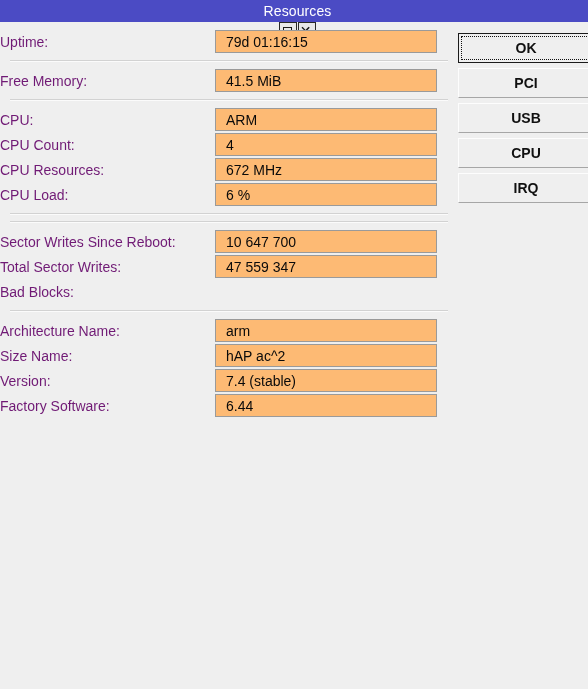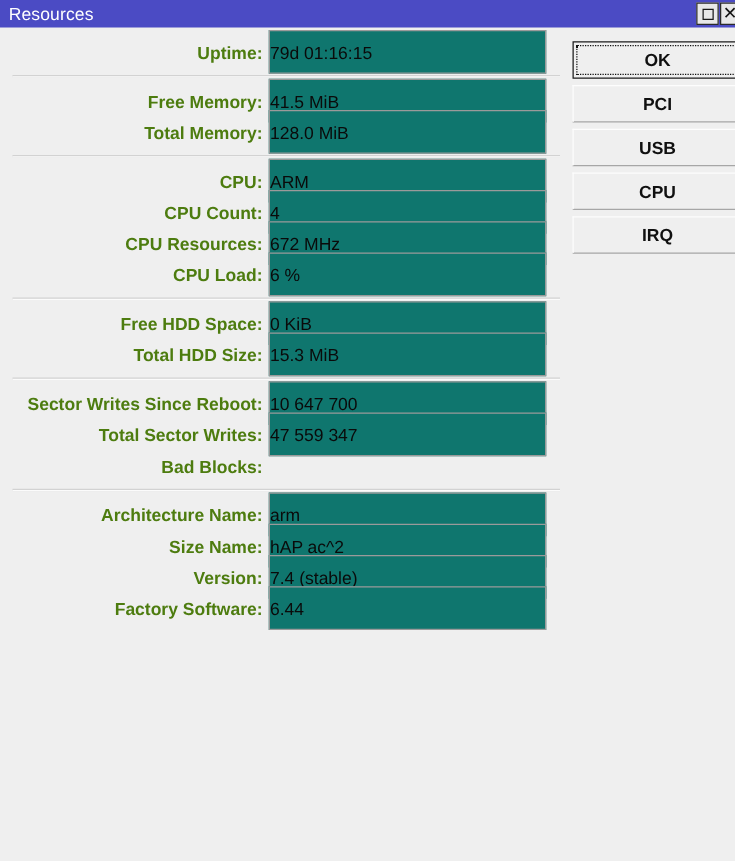--- a/index.html
+++ b/index.html
@@ -33,8 +33,9 @@
     height: 22px;
     background: #4b4bc4;
     display: flex;
-    align-items: flex-end;
-    box-sizing: border-box;
+    align-items: center;
+    box-sizing: border-box;
+    flex-direction: column;
   }
   #titlebar-title {
     color: #ffffff;

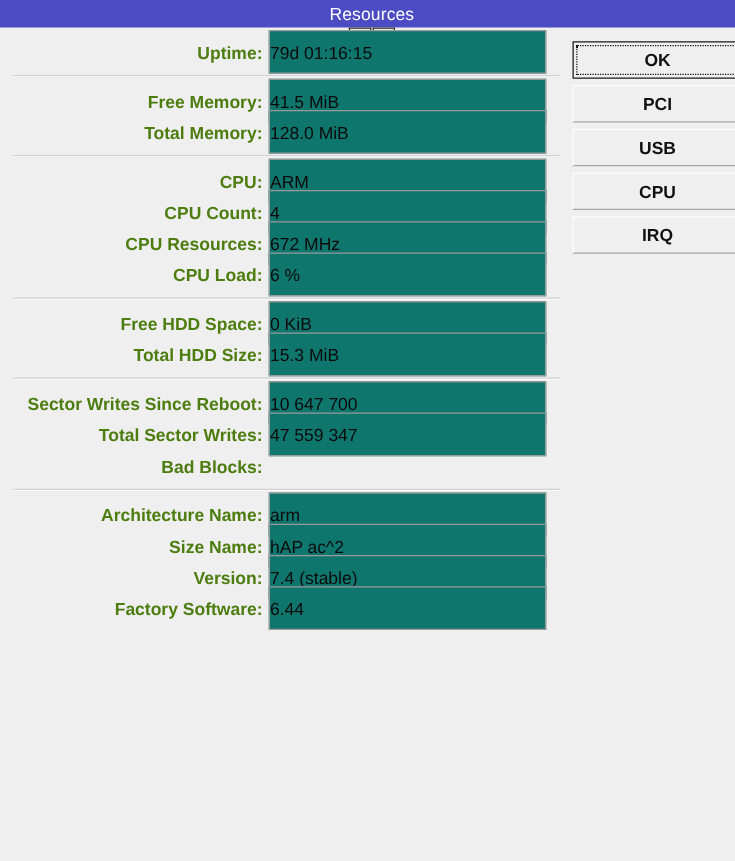--- a/index.html
+++ b/index.html
@@ -109,13 +109,12 @@
   }
   .row-label {
     width: 210px;
-    text-align: right;
+    text-align: left;
     padding-right: 5px;
     font-size: 14px;
-    color: #4d7c0f;
+    color: #701a75;
     white-space: nowrap;
     line-height: 16px;
-    font-weight: bold;
   }
   .row-field {
     width: 222px;

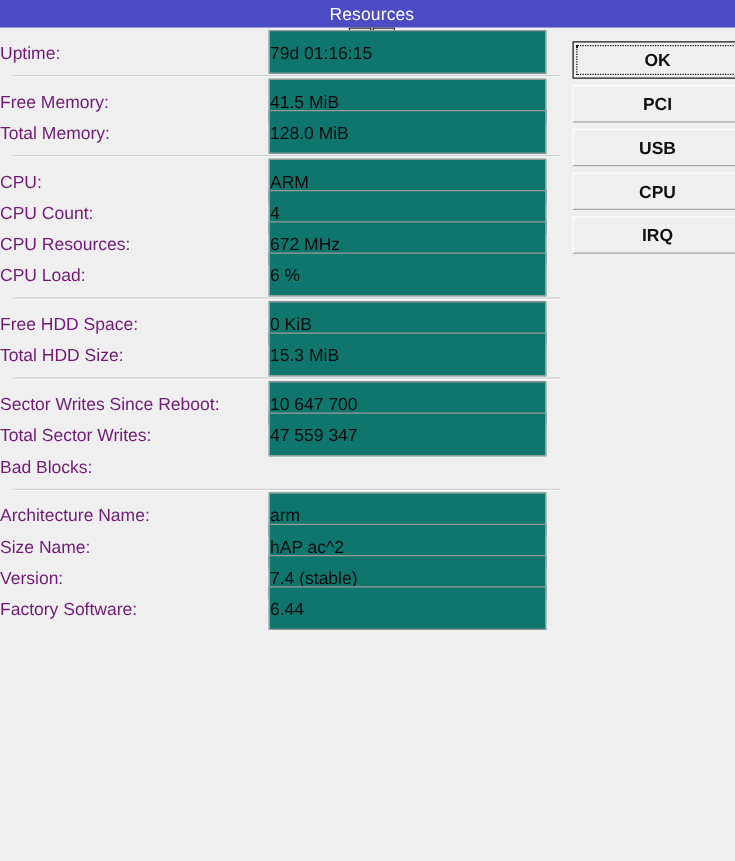--- a/index.html
+++ b/index.html
@@ -118,13 +118,13 @@
   }
   .row-field {
     width: 222px;
-    height: 35px;
-    background: #0f766e;
+    height: 23px;
+    background: #fdba74;
     border: 1px solid #9a9a9a;
     box-sizing: border-box;
     display: flex;
     align-items: center;
-    padding-left: 0;
+    padding-left: 10px;
     font-size: 14px;
     color: #0a0a0a;
     white-space: nowrap;

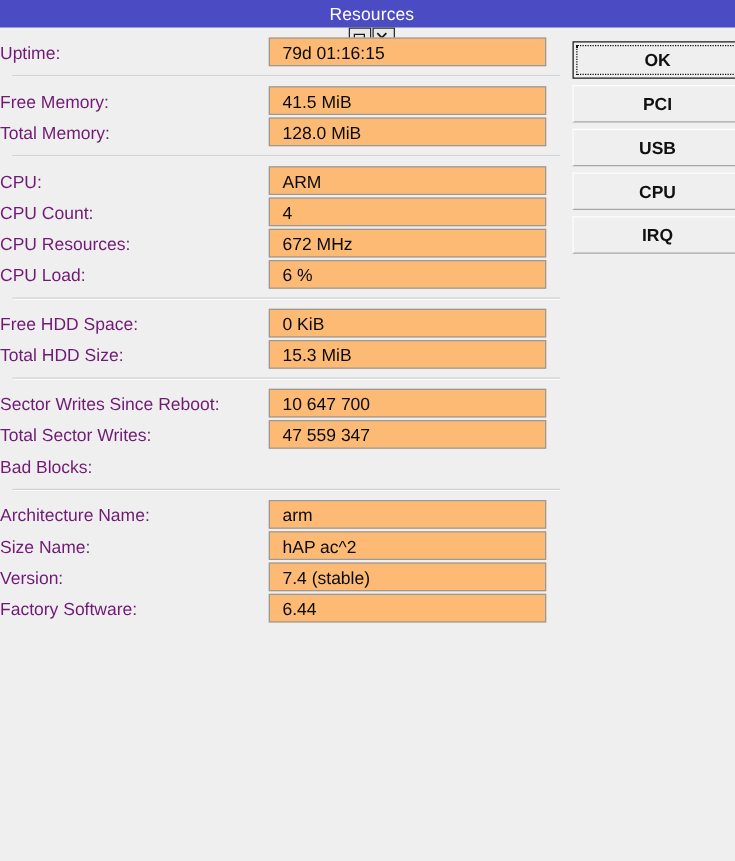--- a/index.html
+++ b/index.html
@@ -212,10 +212,6 @@
           <div class="row-label">Free Memory:</div>
           <div class="row-field">41.5 MiB</div>
         </div>
-        <div class="row">
-          <div class="row-label">Total Memory:</div>
-          <div class="row-field">128.0 MiB</div>
-        </div>
       </div>
       <div class="separator"></div>
 

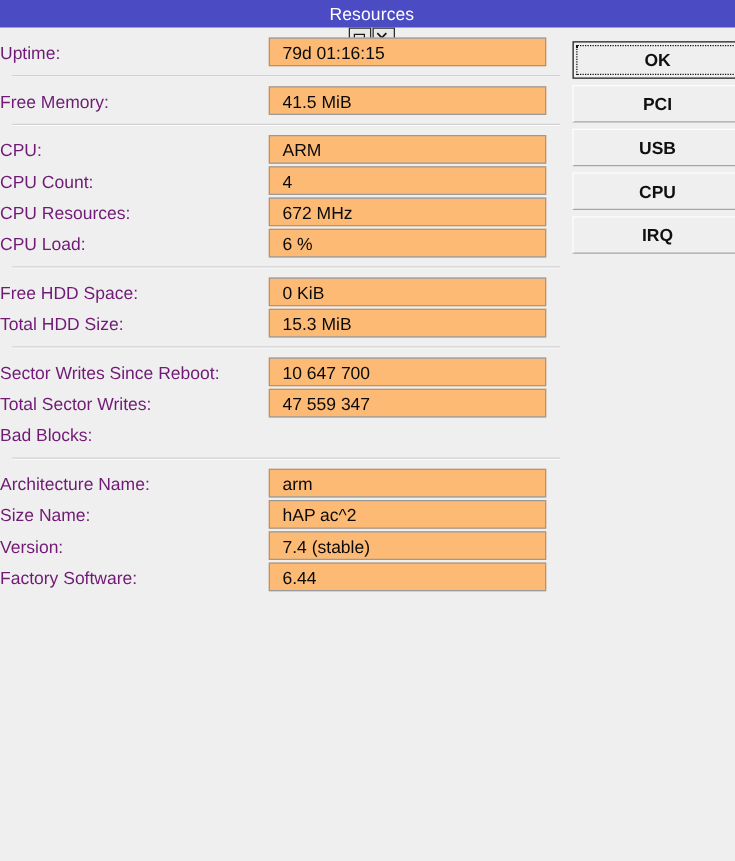--- a/index.html
+++ b/index.html
@@ -235,16 +235,6 @@
       </div>
       <div class="separator"></div>
 
-      <div class="group">
-        <div class="row">
-          <div class="row-label">Free HDD Space:</div>
-          <div class="row-field">0 KiB</div>
-        </div>
-        <div class="row">
-          <div class="row-label">Total HDD Size:</div>
-          <div class="row-field">15.3 MiB</div>
-        </div>
-      </div>
       <div class="separator"></div>
 
       <div class="group">

